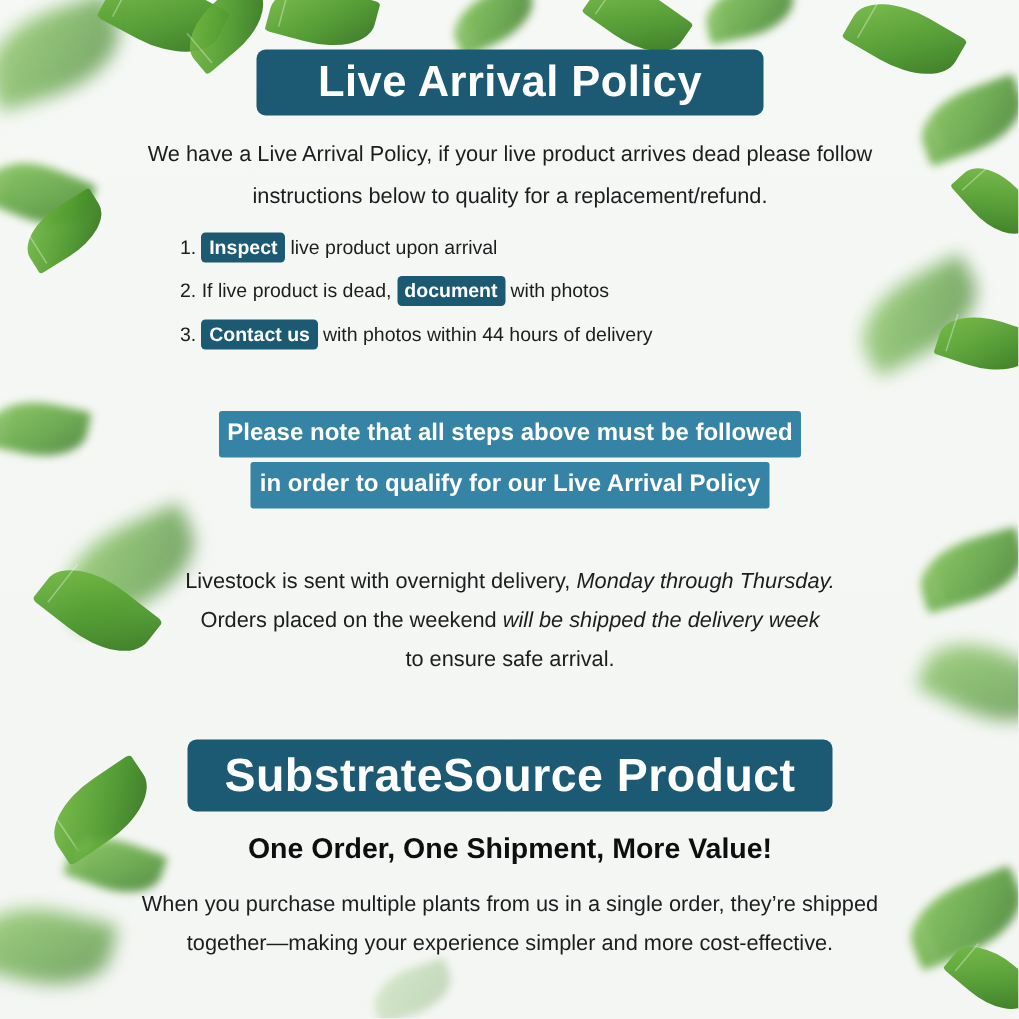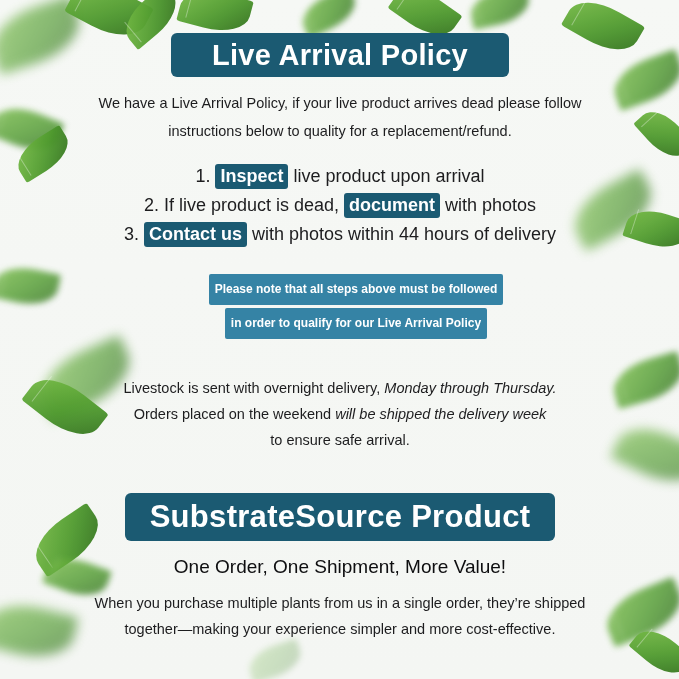--- a/index.html
+++ b/index.html
@@ -90,10 +90,9 @@
   .steps {
     position: absolute;
     left: 120px;
-    top: 162px;
+    top: 150px;
     width: 440px;
-    text-align: center;
-    font-size: 18px;
+    font-size: 13px;
     line-height: 29px;
     color: #1d1d1f;
   }

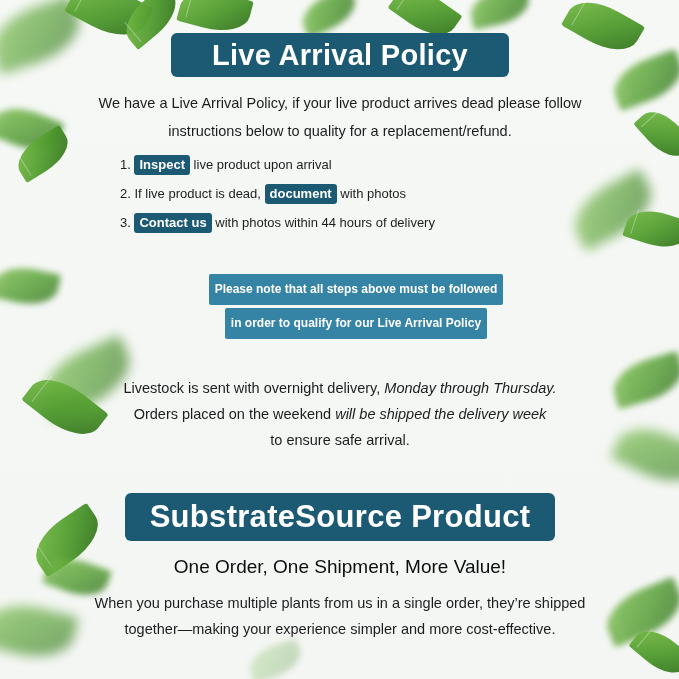--- a/index.html
+++ b/index.html
@@ -107,11 +107,11 @@
 
   .note {
     position: absolute;
-    left: 156px;
+    left: 140px;
     top: 274px;
     width: 400px;
     text-align: center;
-    font-size: 12px;
+    font-size: 16px;
     line-height: 24px;
   }
   .note span.hl2 {

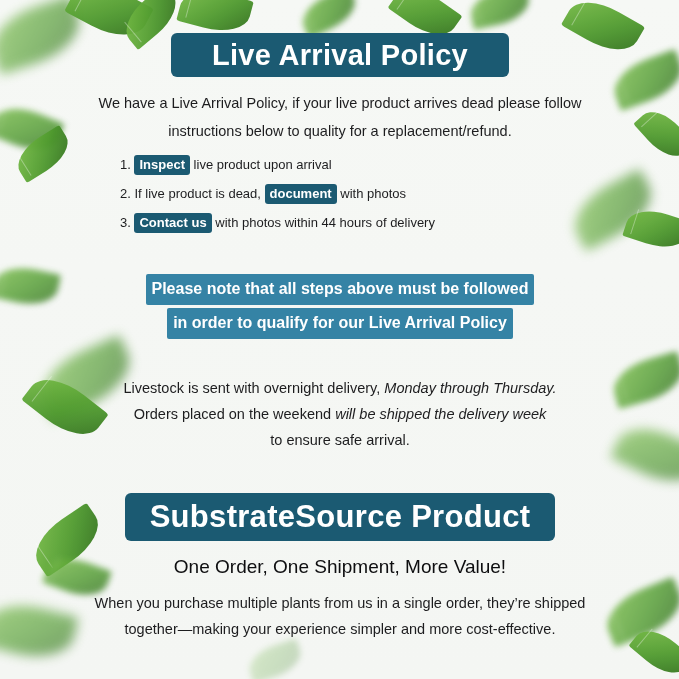--- a/index.html
+++ b/index.html
@@ -140,7 +140,7 @@
     width: 440px;
     text-align: center;
     font-size: 19px;
-    font-weight: normal;
+    font-weight: bold;
     color: #0e0e10;
   }
 

